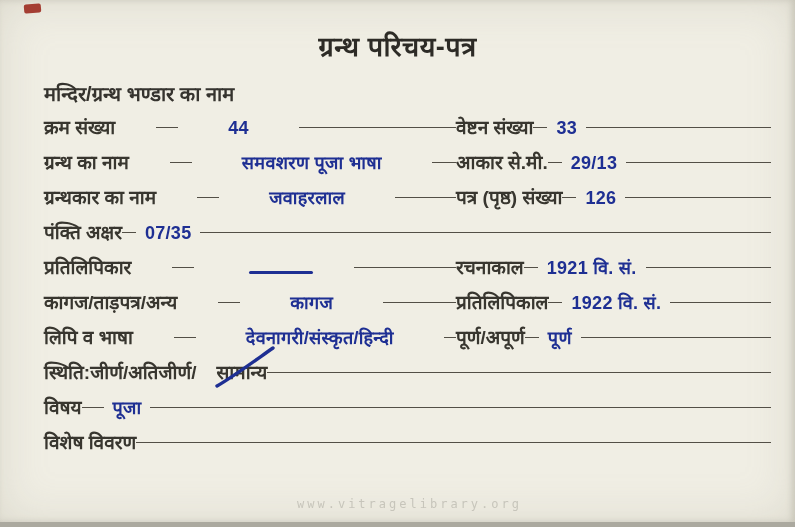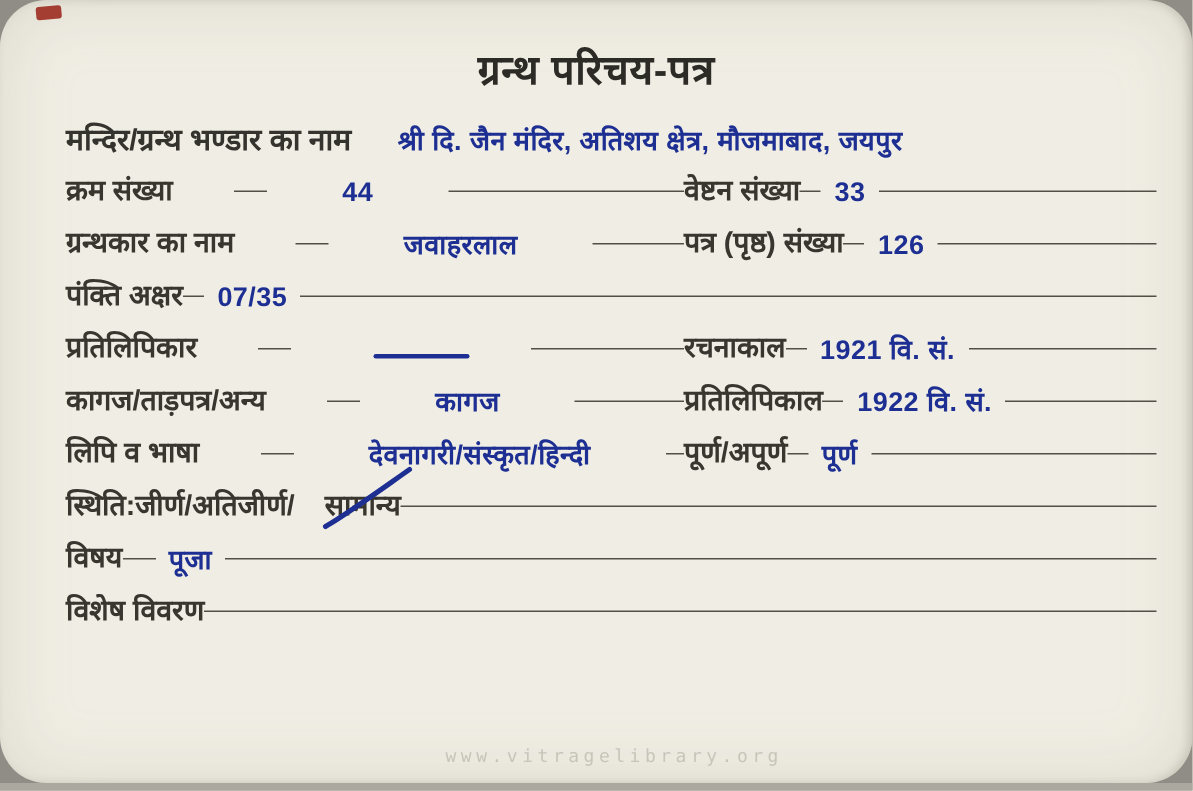--- a/index.html
+++ b/index.html
@@ -12,7 +12,6 @@
     position:absolute;inset:0 0 5px 0;
     background:#f0eee4;
     box-shadow:inset 0 0 46px rgba(170,164,146,.28), inset -3px 0 6px rgba(150,146,132,.35);
-    border-radius:31px;
   }
   .red-mark{
     position:absolute;left:24px;top:4px;width:17px;height:9px;

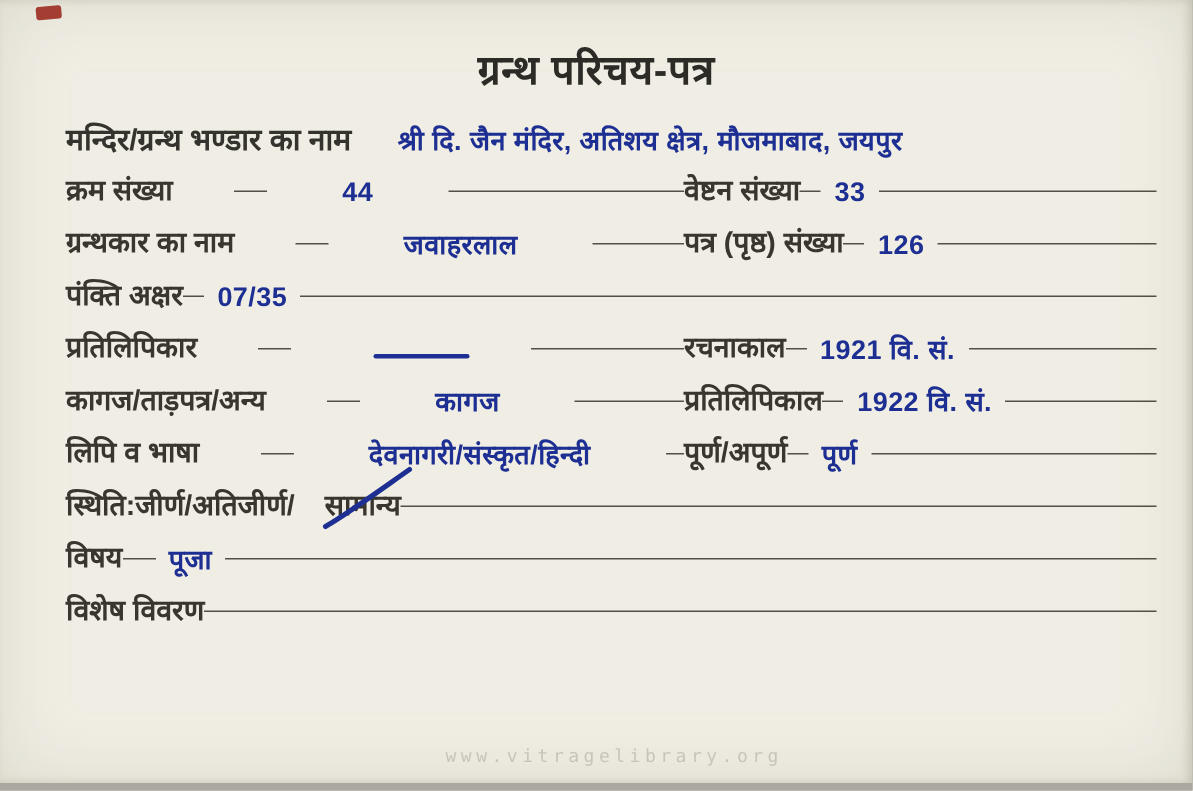--- a/index.html
+++ b/index.html
@@ -67,7 +67,6 @@
 
   <div class="hdr-row">
     <span class="lbl">मन्दिर/ग्रन्थ भण्डार का नाम</span>
-    <span class="val">श्री दि. जैन मंदिर, अतिशय क्षेत्र, मौजमाबाद, जयपुर</span>
   </div>
 
   <div class="rows">

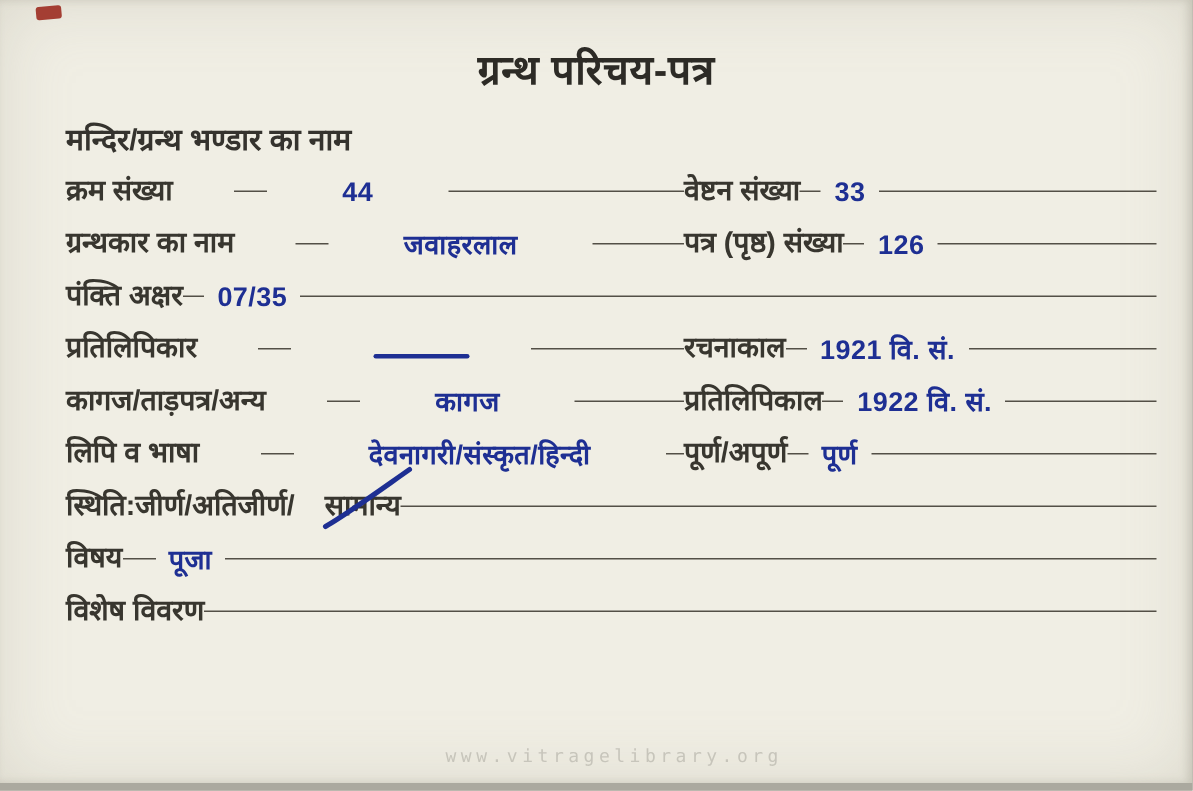--- a/index.html
+++ b/index.html
@@ -86,6 +86,20 @@
       </div>
     </div>
 
+    <div class="row">
+      <div class="half-l">
+        <span class="lbl">ग्रन्थ का नाम</span>
+        <span class="seg gap"></span>
+        <span class="val">समवशरण पूजा भाषा</span>
+        <span class="seg grow"></span>
+      </div>
+      <div class="half-r">
+        <span class="lbl">आकार से.मी.</span>
+        <span class="seg gap-s"></span>
+        <span class="val">29/13</span>
+        <span class="seg grow"></span>
+      </div>
+    </div>
 
     <div class="row">
       <div class="half-l">

